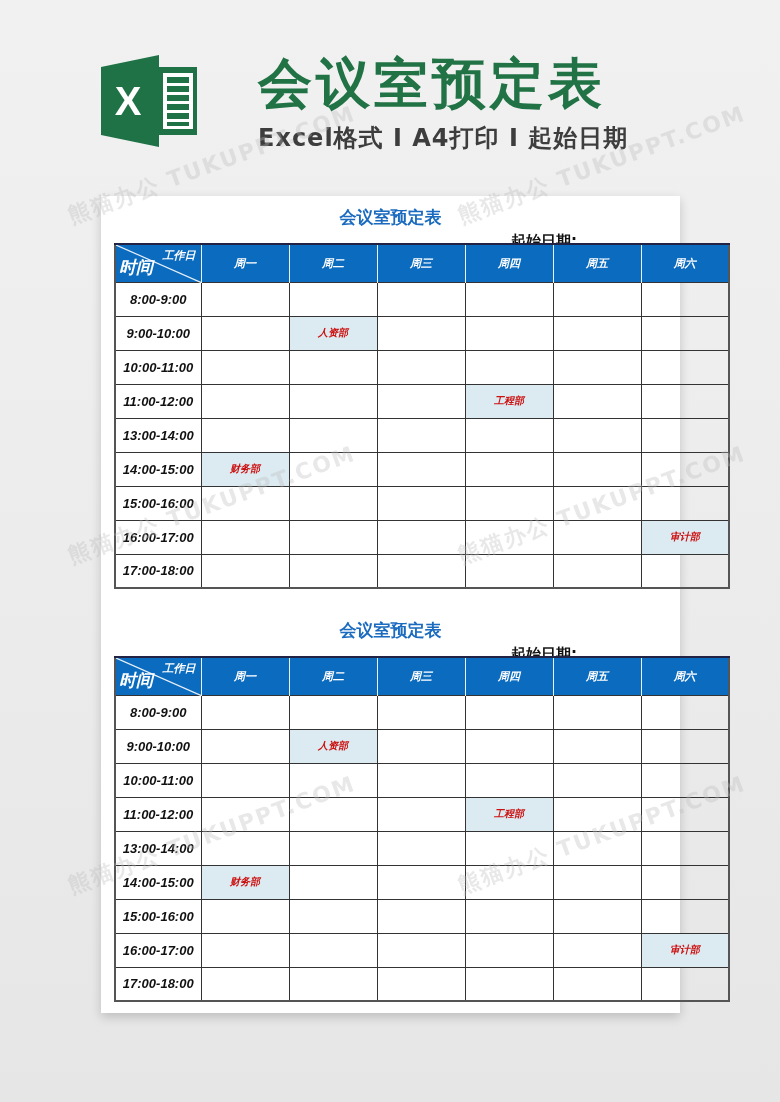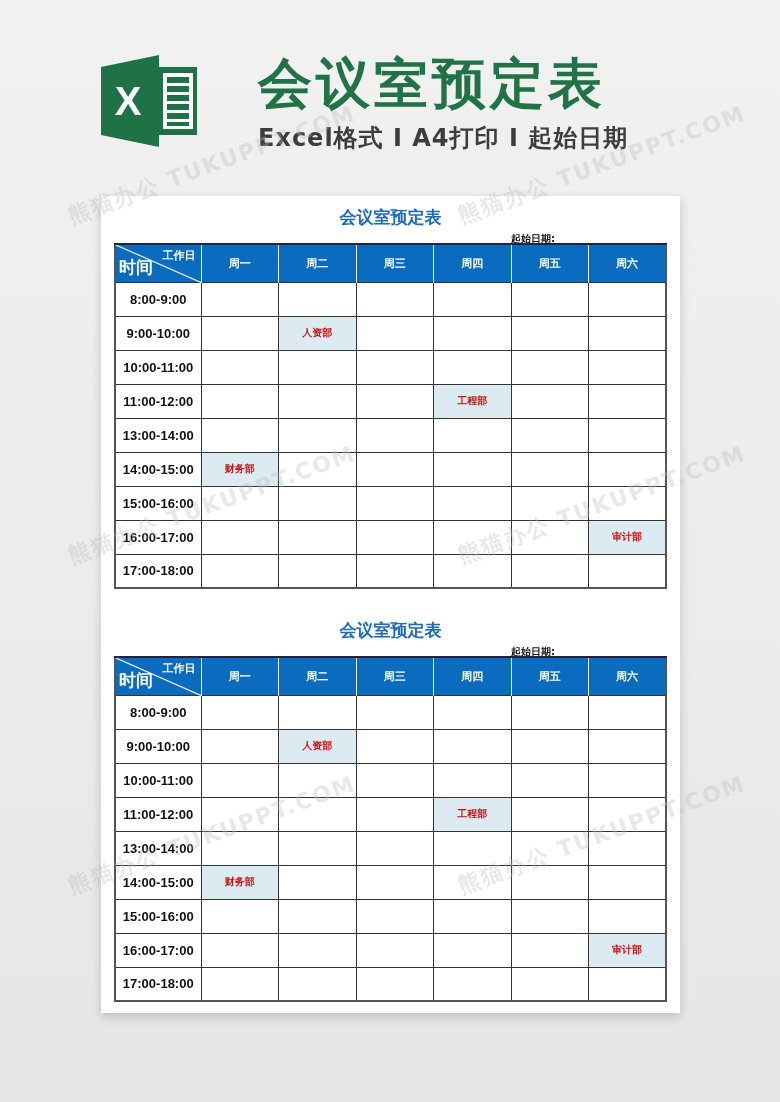--- a/index.html
+++ b/index.html
@@ -32,7 +32,7 @@
     font-size: 17px; font-weight: bold; color: #1a6bbf;
   }
   .start-date {
-    position: absolute; left: 397px; font-size: 10px; font-weight: bold; color: #111;
+    position: absolute; left: 397px; font-size: 15px; font-weight: bold; color: #111;
   }
   table.grid {
     position: absolute; left: 0; width: 553px;

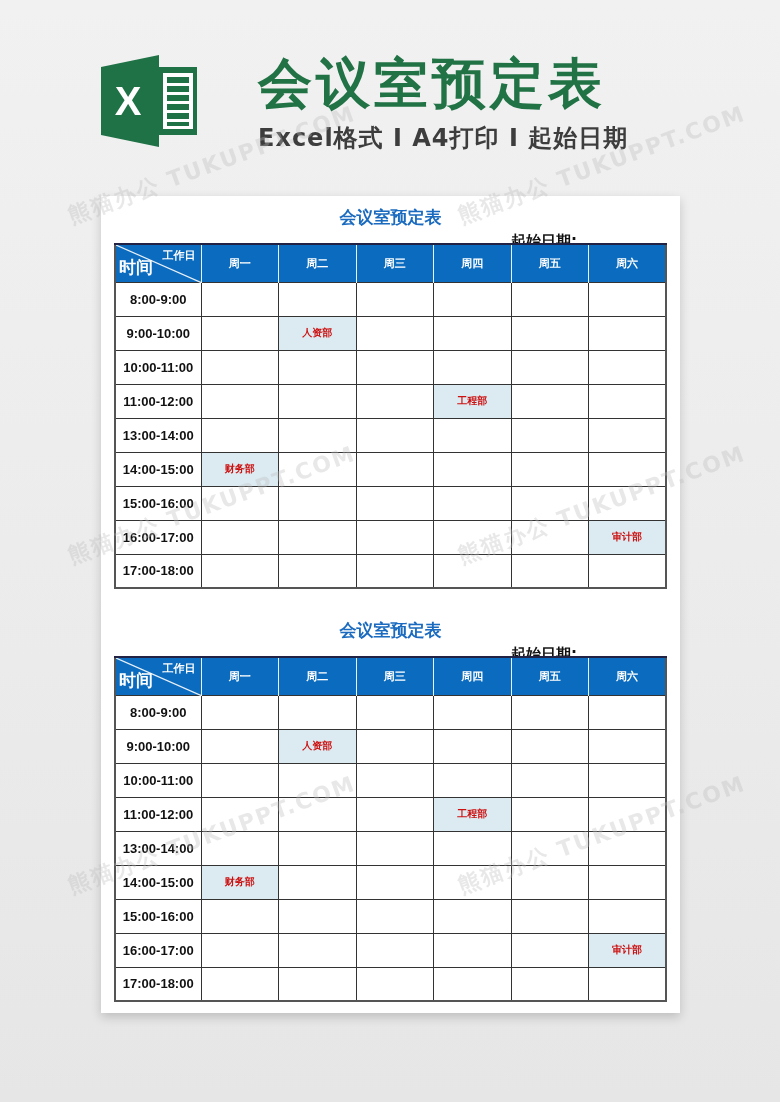--- a/index.html
+++ b/index.html
@@ -35,9 +35,10 @@
     position: absolute; left: 397px; font-size: 15px; font-weight: bold; color: #111;
   }
   table.grid {
-    position: absolute; left: 0; width: 553px;
+    position: absolute; left: 0; width: 616px;
     border-collapse: collapse; table-layout: fixed;
     border: 2px solid #555;
+    font-style: italic;
   }
   table.grid th {
     background: #0b6bbf; color: #fff; font-weight: bold; font-size: 11px;

